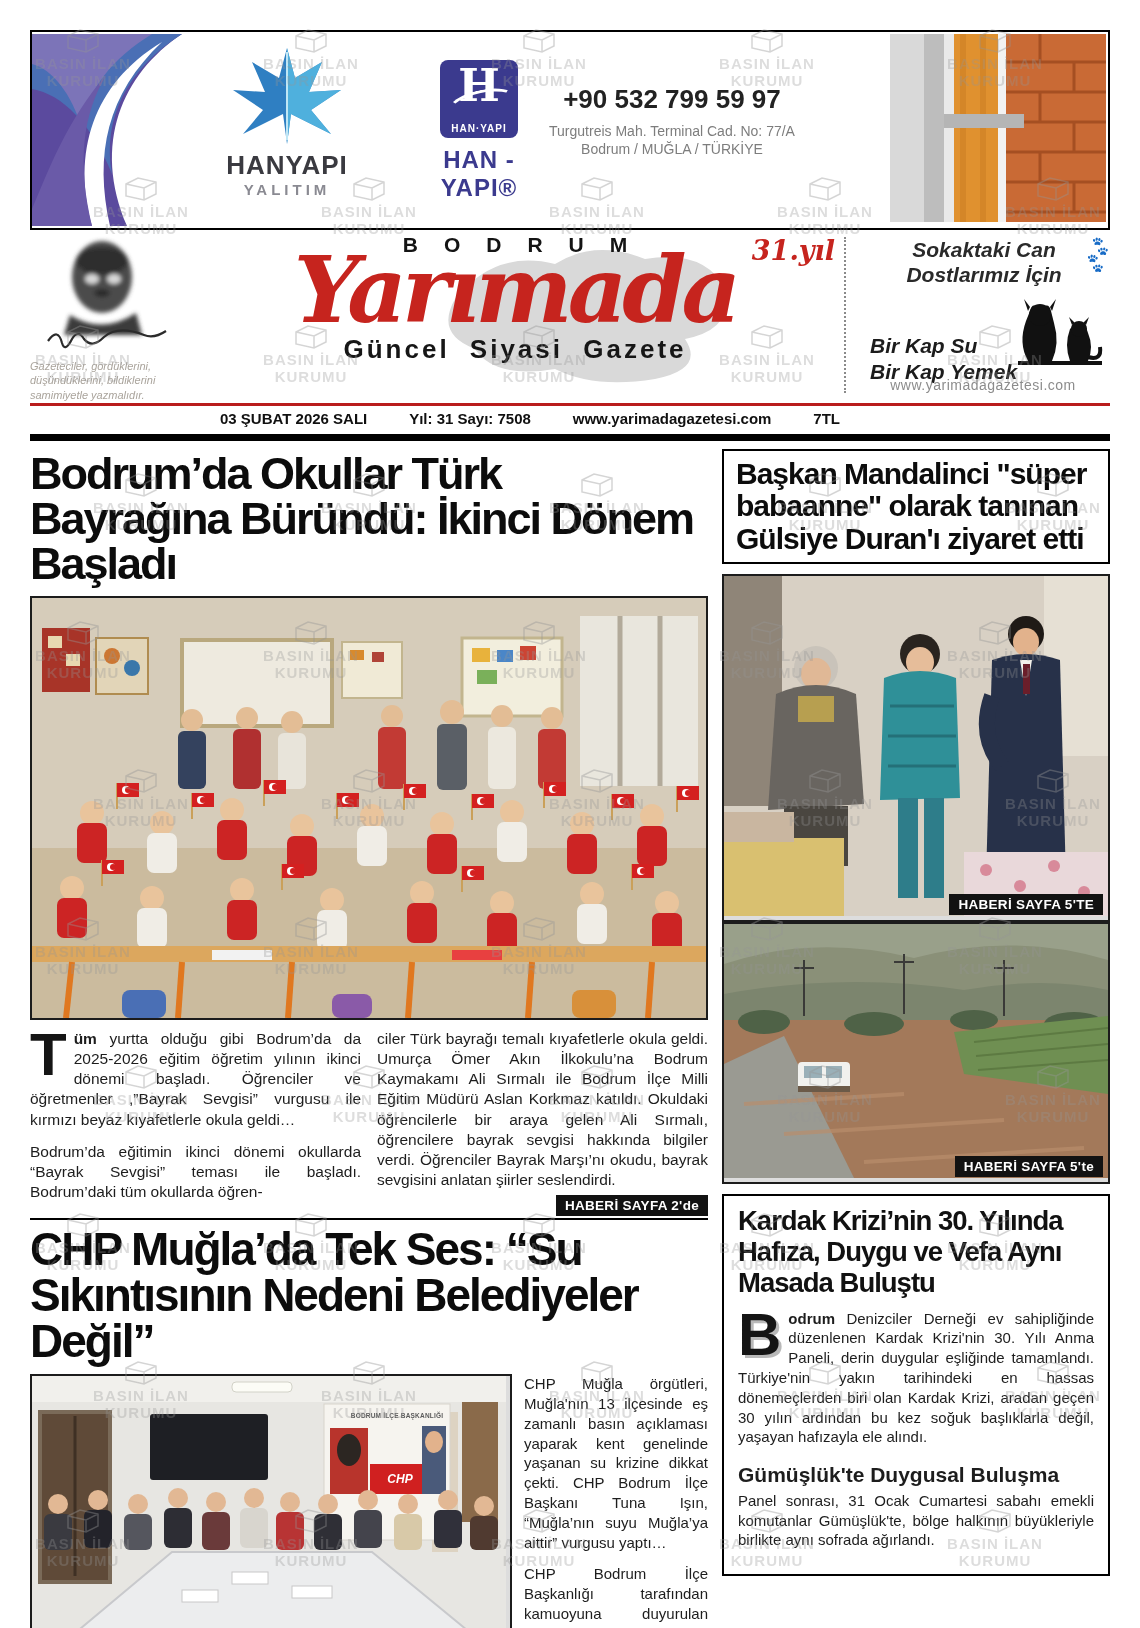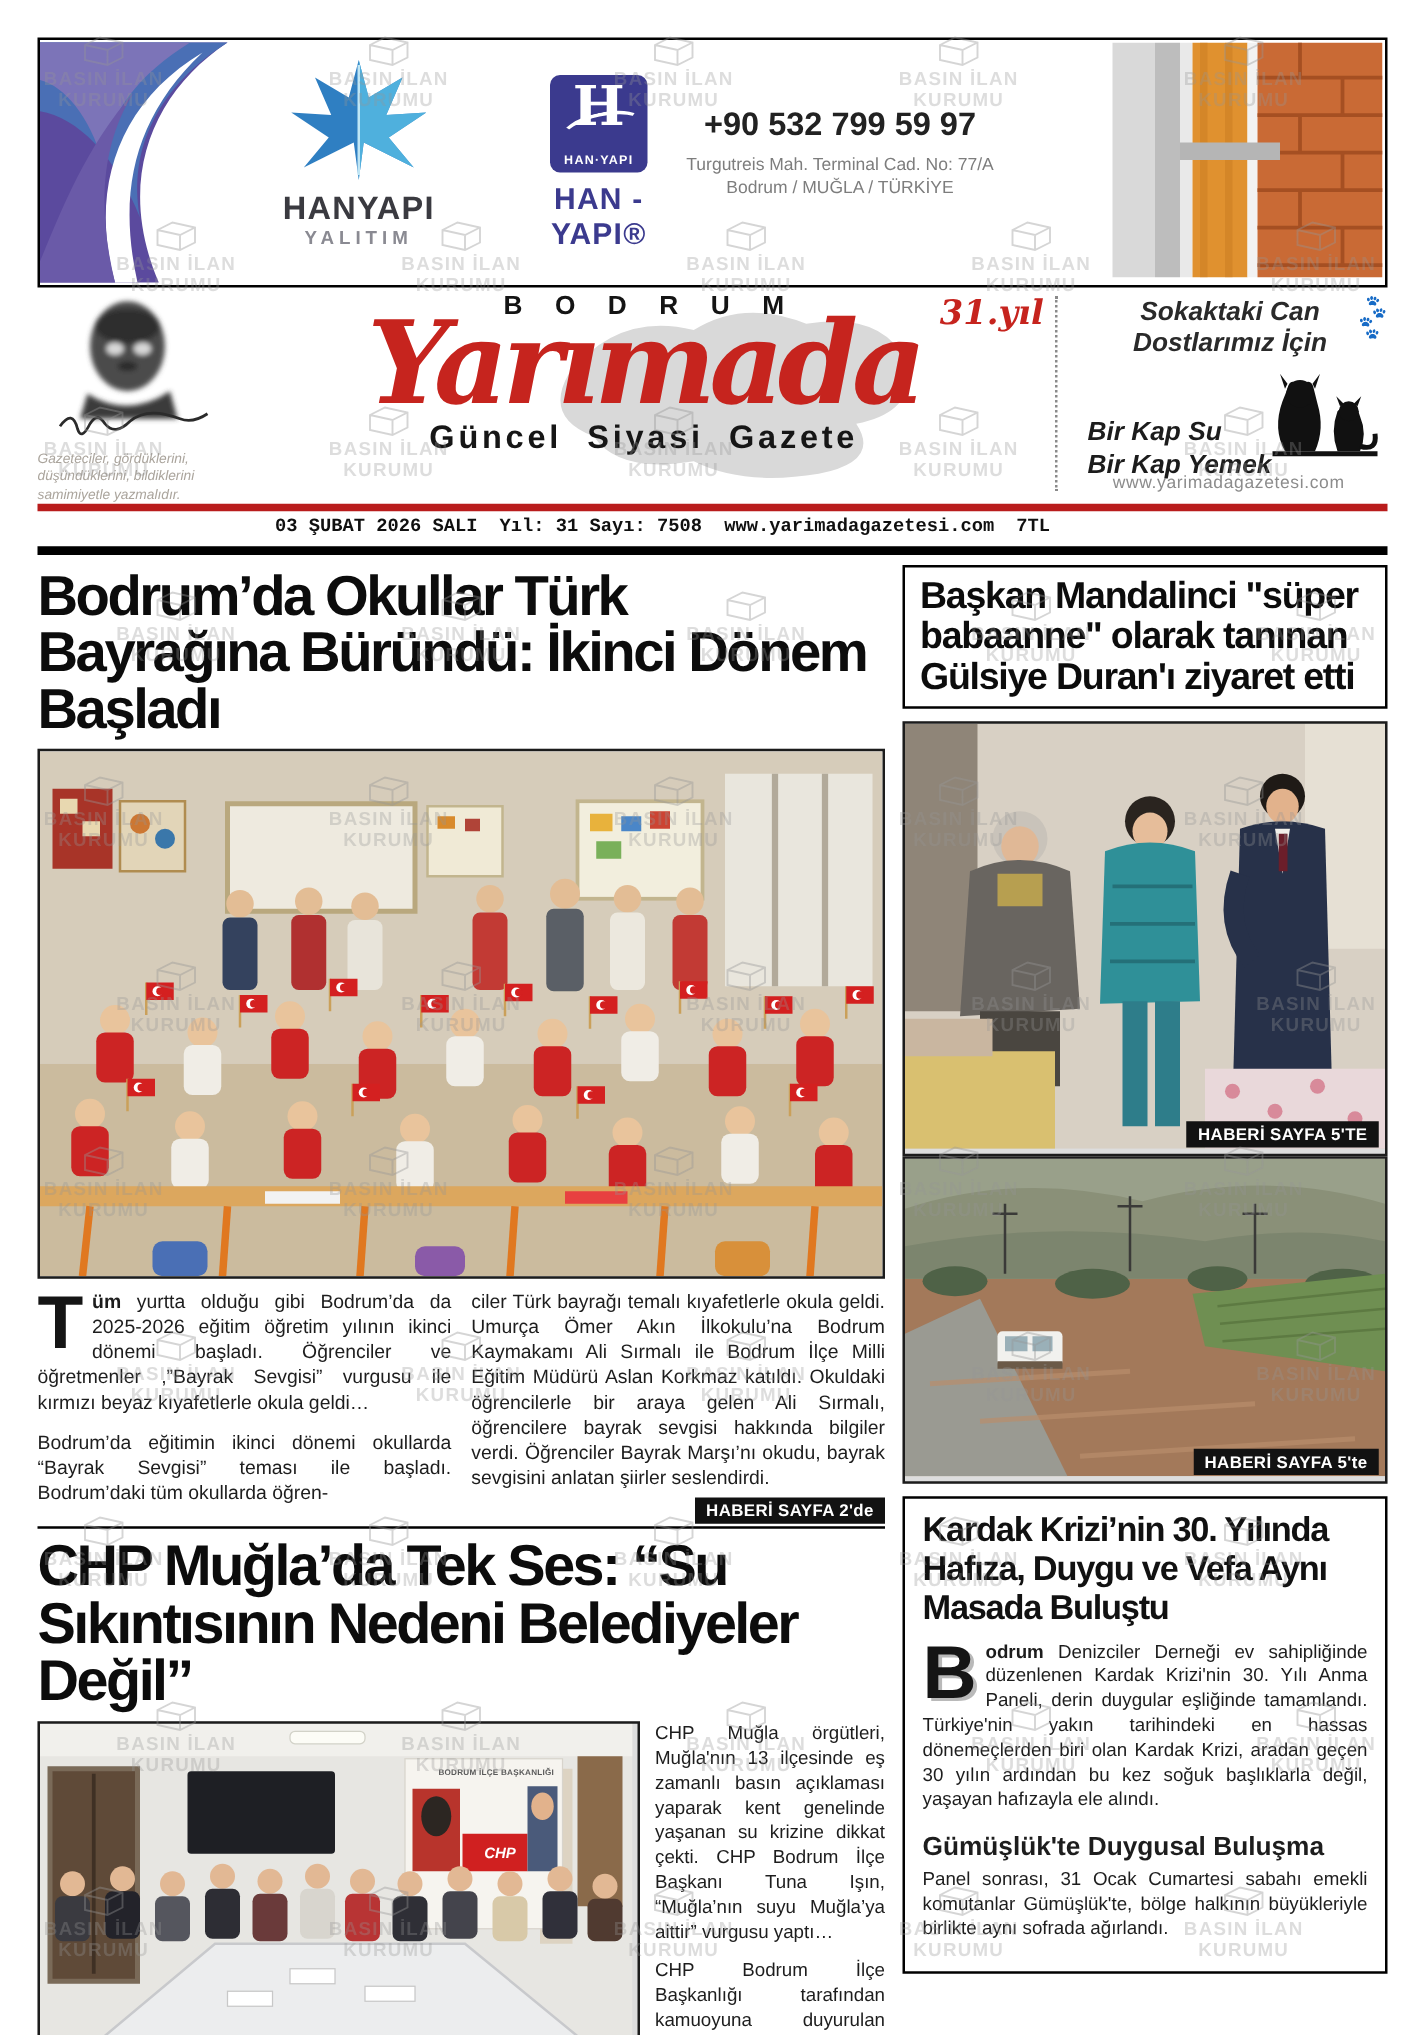--- a/index.html
+++ b/index.html
@@ -55,7 +55,7 @@
   .pets-rows{margin-top:46px;}
 
   
-  .dateline{position:relative;height:26px;margin-top:4px;border-top:6px solid #b91c1c;font-family:Liberation Mono, monospace;}
+  .dateline{position:relative;height:26px;margin-top:4px;border-top:3px solid #b91c1c;}
   .dl-inner{position:absolute;left:190px;top:4px;width:620px;display:flex;justify-content:space-between;
             font-size:15px;font-weight:700;color:#101010;}
   .thickbar{height:7px;background:#000;margin-top:2px;}

